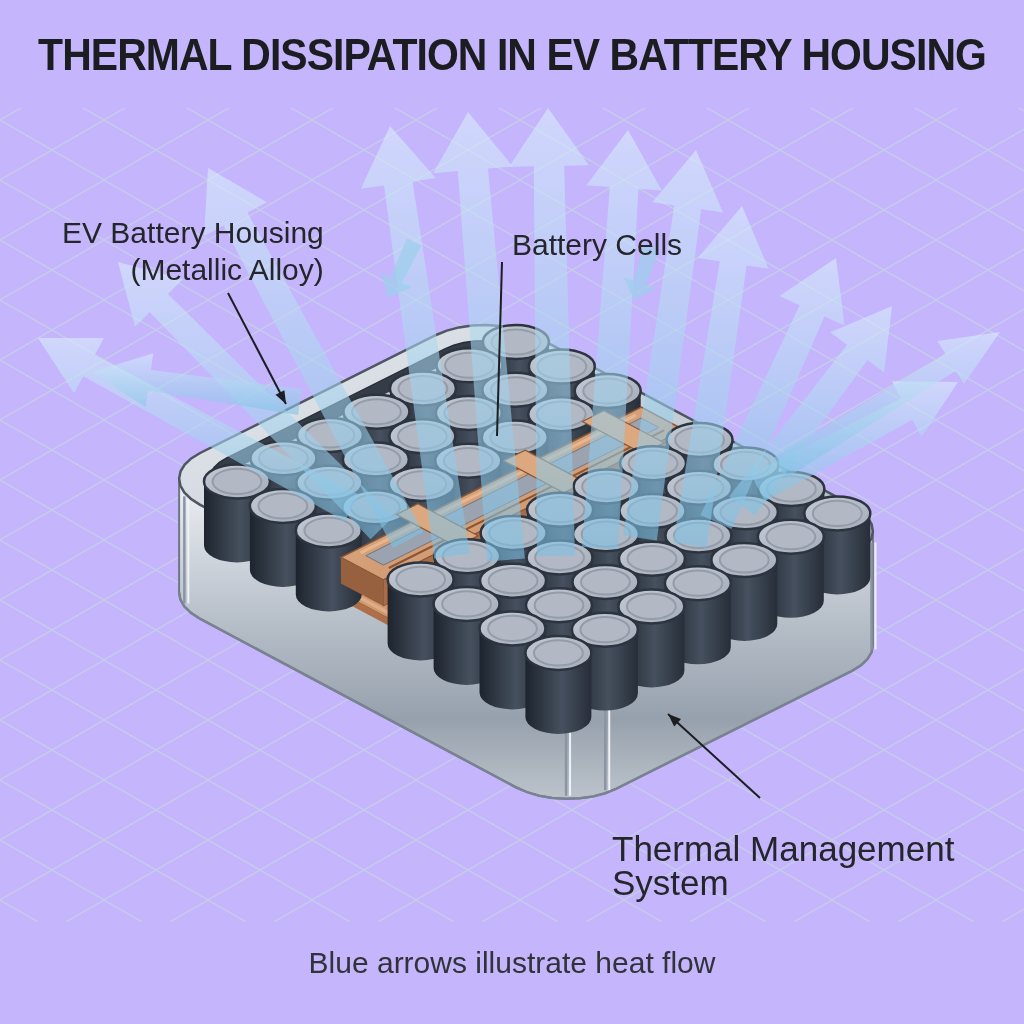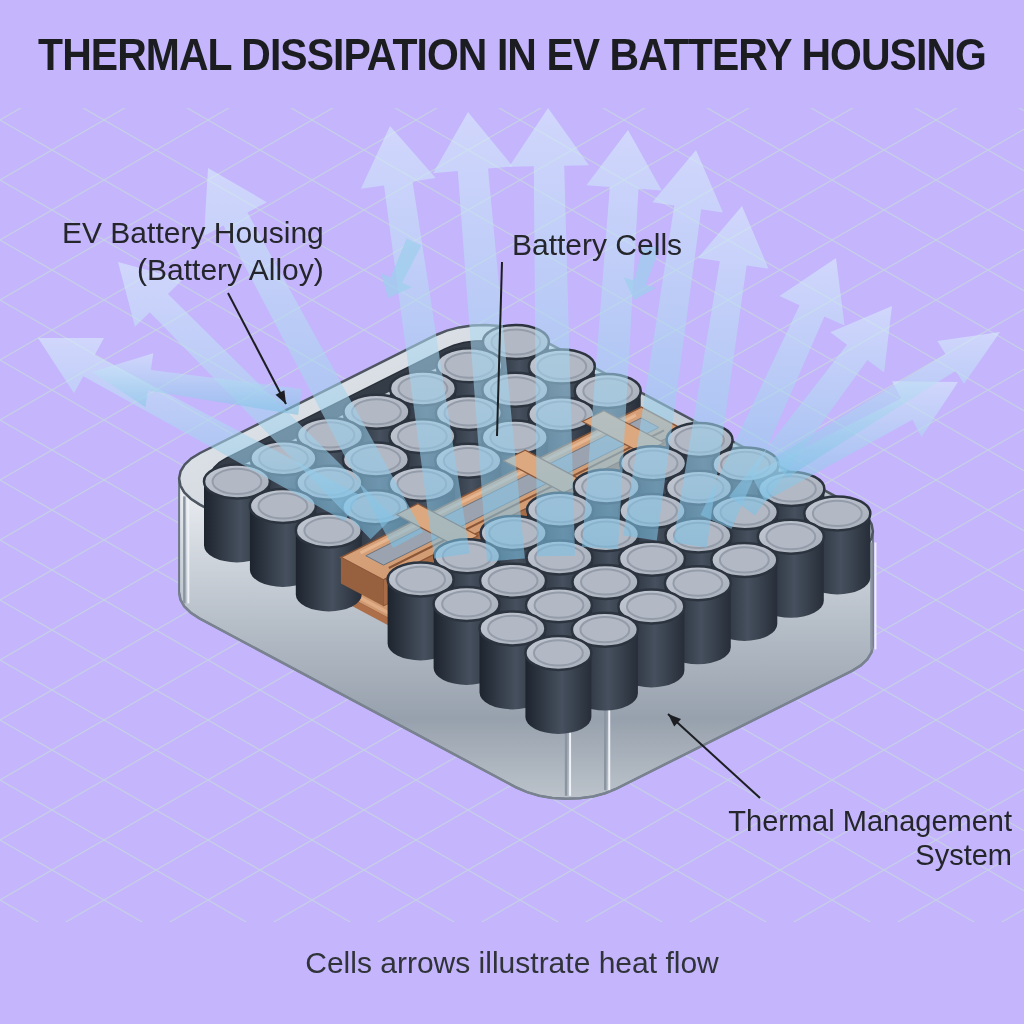--- a/index.html
+++ b/index.html
@@ -385,7 +385,7 @@
 
   <div class="lbl lbl-housing">
     <div>EV Battery Housing</div>
-    <div>(Battery Alloy)</div>
+    <div>(Metallic Alloy)</div>
   </div>
 
   <div class="lbl lbl-cells">Battery Cells</div>

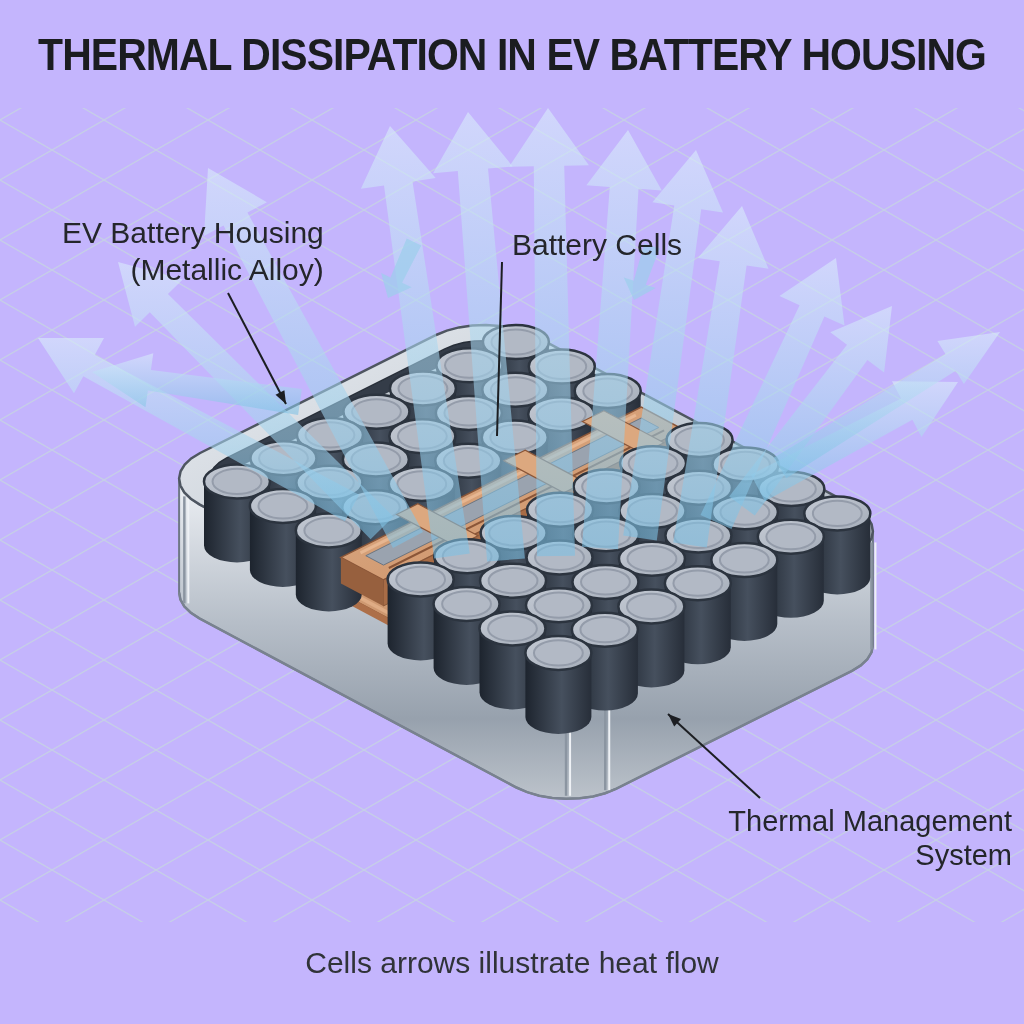--- a/index.html
+++ b/index.html
@@ -17,7 +17,7 @@
   .lbl{position:absolute;color:#24262b;font-size:30px;line-height:37px;}
   .lbl-housing{left:62px;top:214px;text-align:right;}
   .lbl-cells{left:468px;top:226px;margin-left:44px;}
-  .lbl-thermal{left:612px;top:804px;width:400px;text-align:right;font-size:29px;line-height:34px;}
+  .lbl-thermal{left:612px;top:832px;width:400px;text-align:left;font-size:35px;line-height:34px;}
   .caption{
     position:absolute;left:0;top:946px;width:1024px;text-align:center;
     font-size:30px;color:#303338;

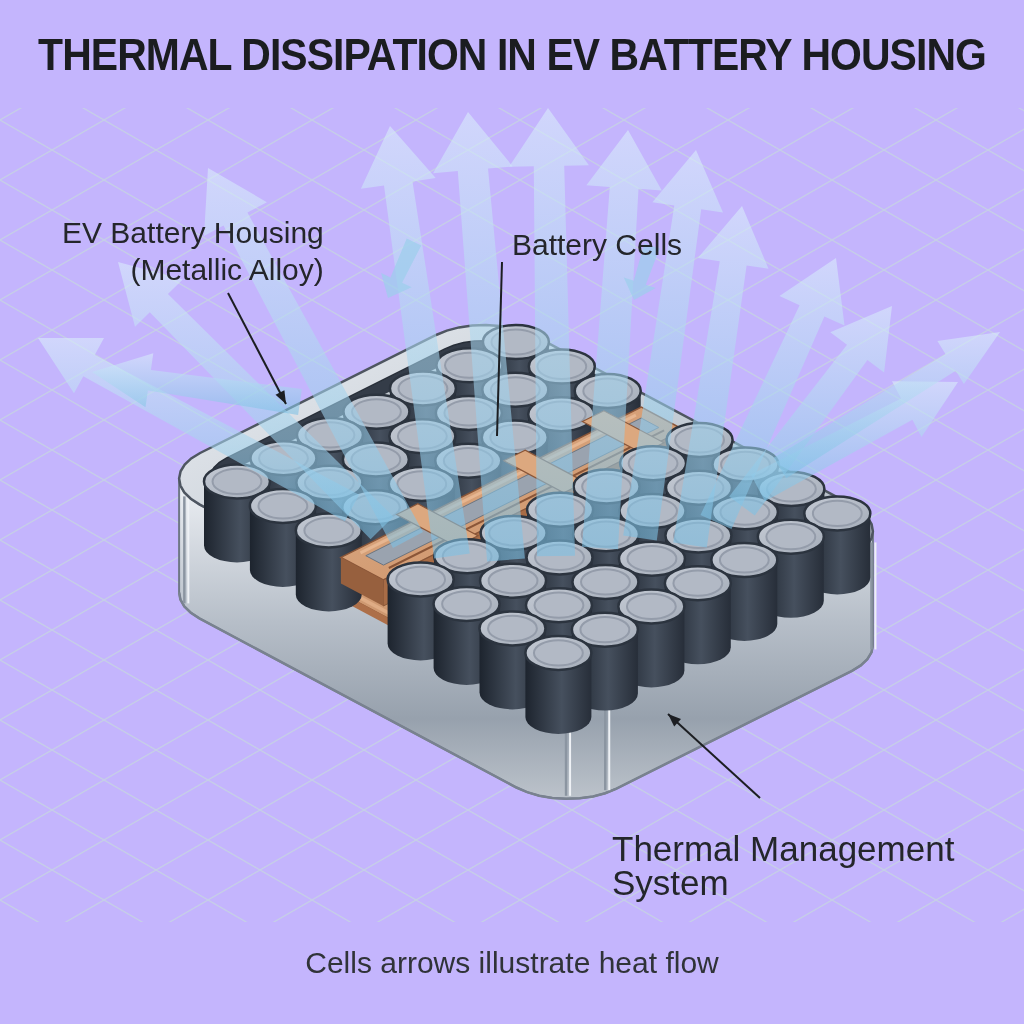--- a/index.html
+++ b/index.html
@@ -395,7 +395,7 @@
     <div>System</div>
   </div>
 
-  <div class="caption">Cells arrows illustrate heat flow</div>
+  <div class="caption">Blue arrows illustrate heat flow</div>
 </div>
 
 </body></html>

